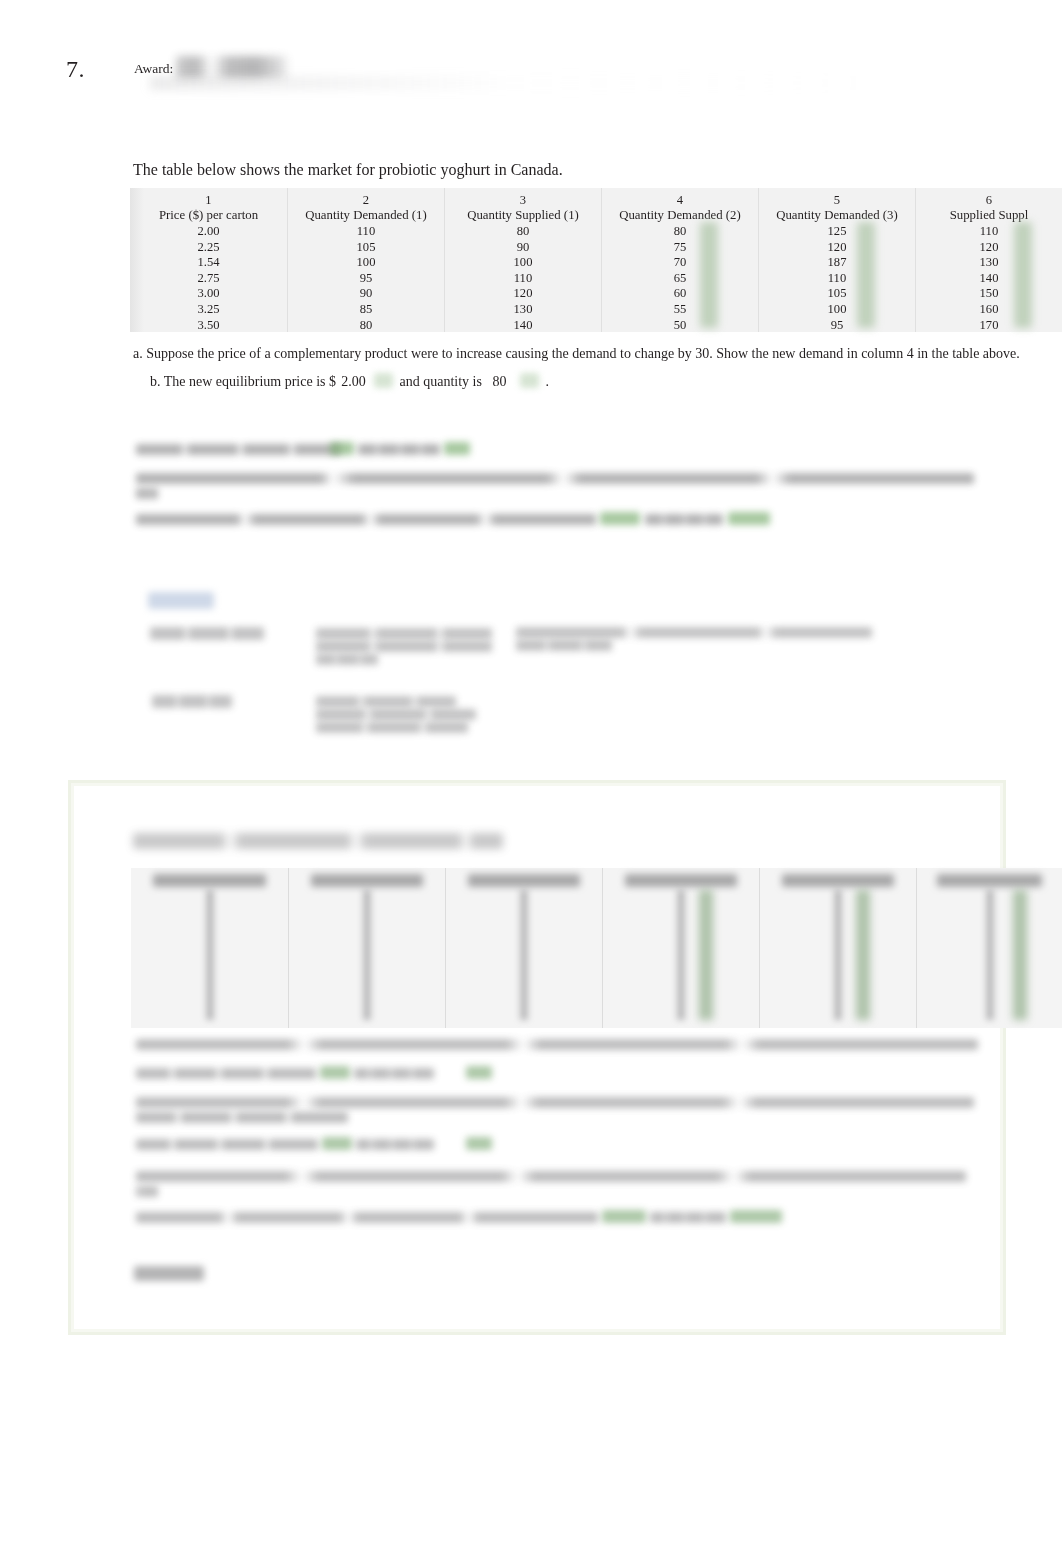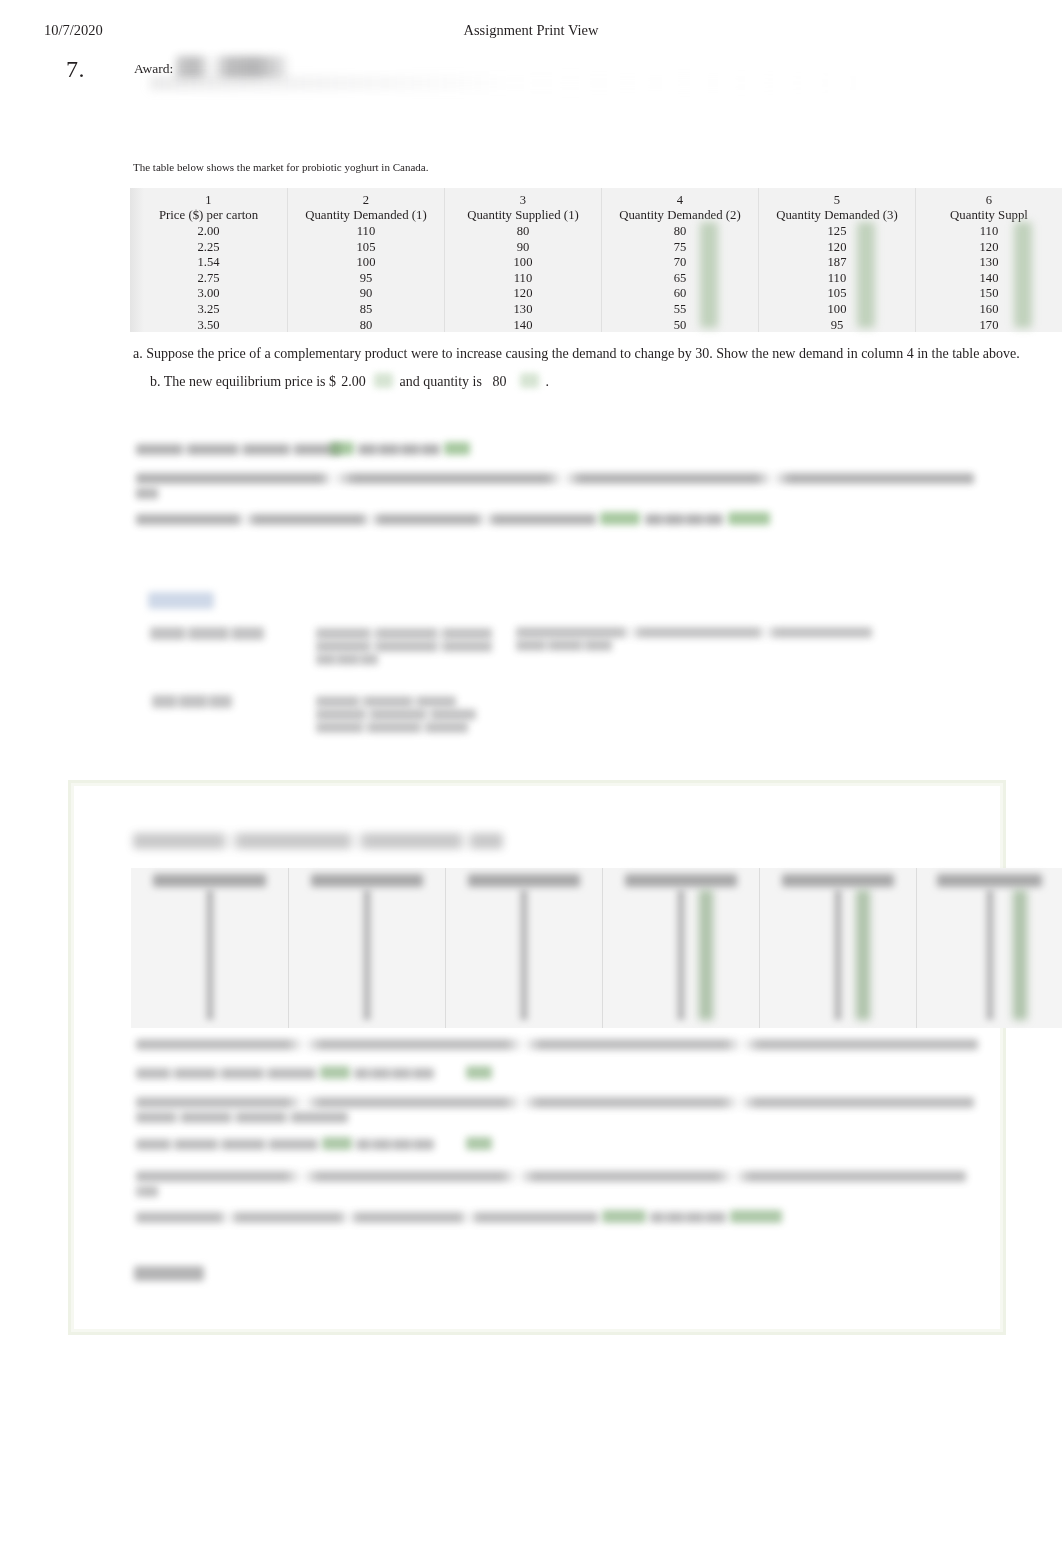--- a/index.html
+++ b/index.html
@@ -329,10 +329,6 @@
 
 <div class="page">
 
-  <div class="run-head">
-    <span class="date">10/7/2020</span>
-    <span class="title">Assignment Print View</span>
-  </div>
 
   <div class="qnum">7.</div>
   <div class="award-label">Award:</div>

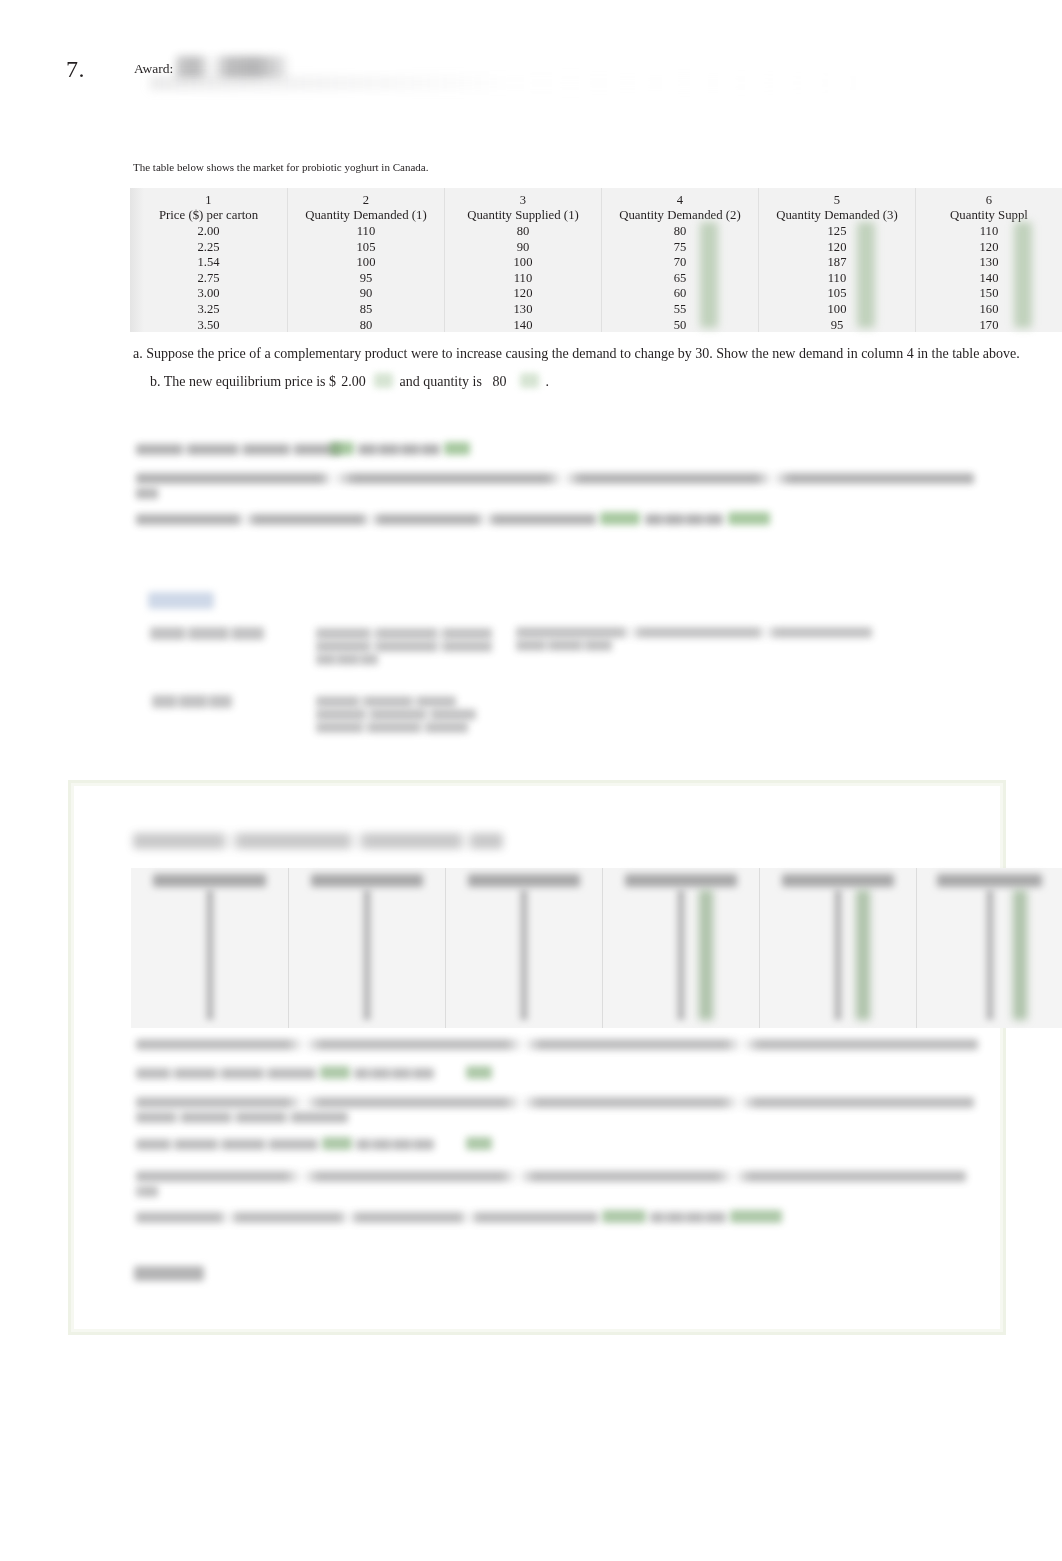--- a/index.html
+++ b/index.html
@@ -91,7 +91,7 @@
     position: absolute;
     left: 133px;
     top: 161px;
-    font-size: 11px;
+    font-size: 16px;
   }
 
   

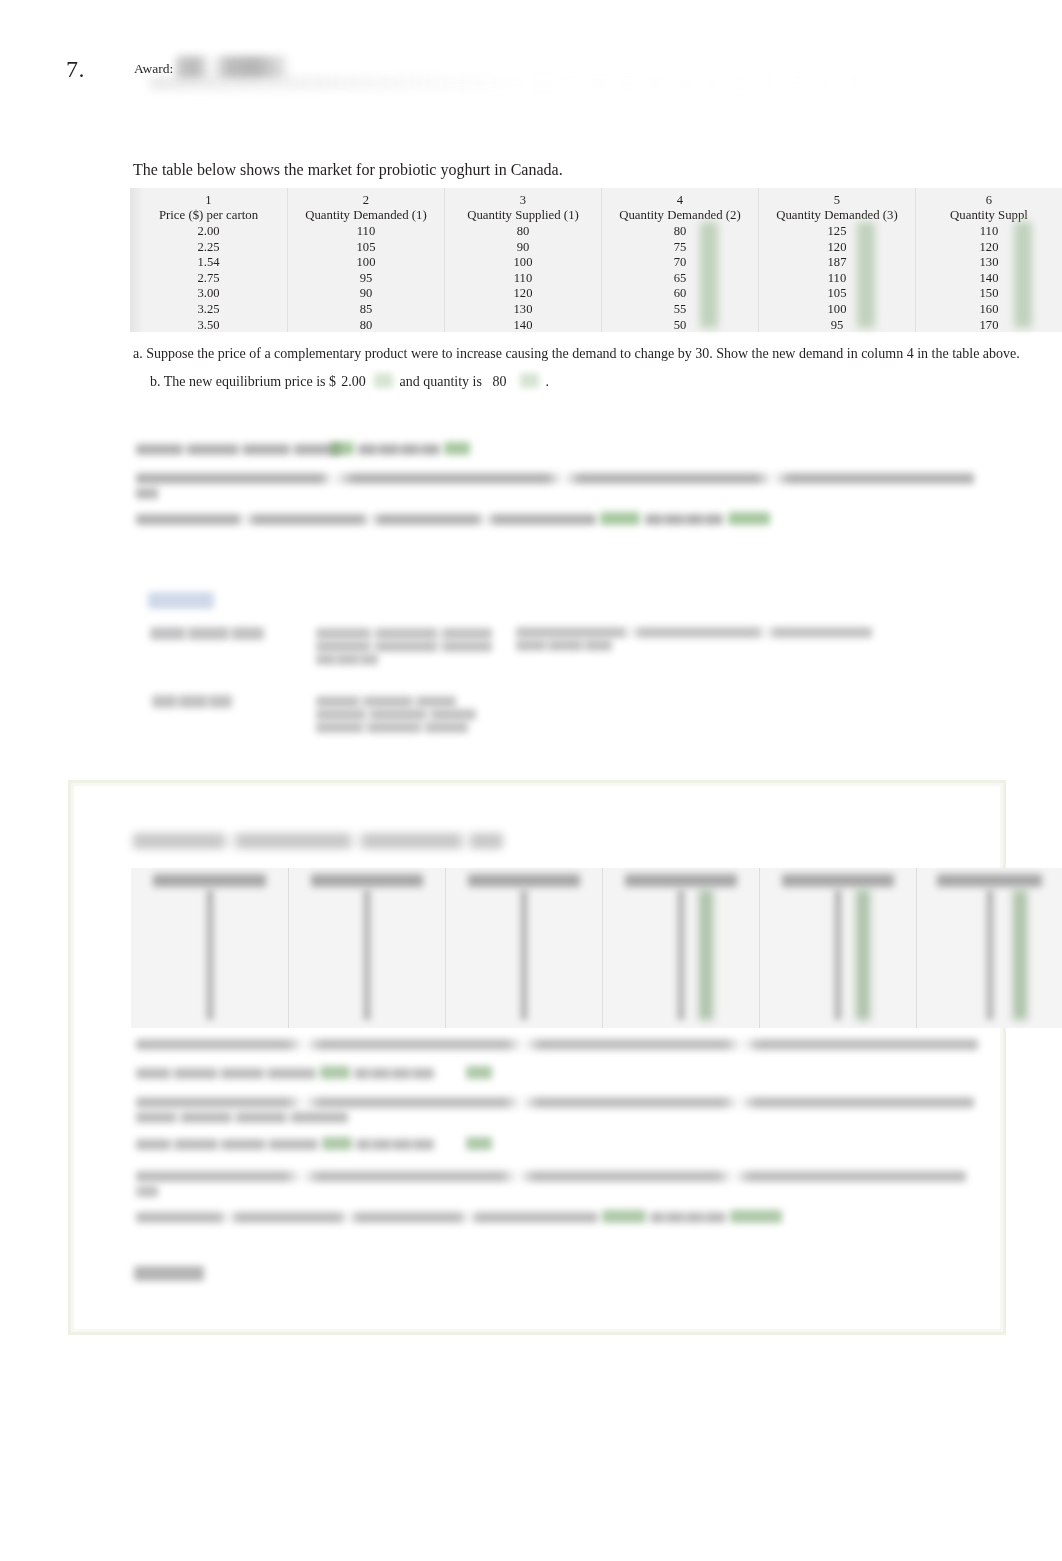--- a/index.html
+++ b/index.html
@@ -414,7 +414,7 @@
 
     <div class="mt-col" style="left:785px;width:147px">
       <div class="cnum">6</div>
-      <div class="chead">Quantity Suppl</div>
+      <div class="chead">Supplied Suppl</div>
       <div class="cells">
         <div>110</div>
         <div>120</div>

